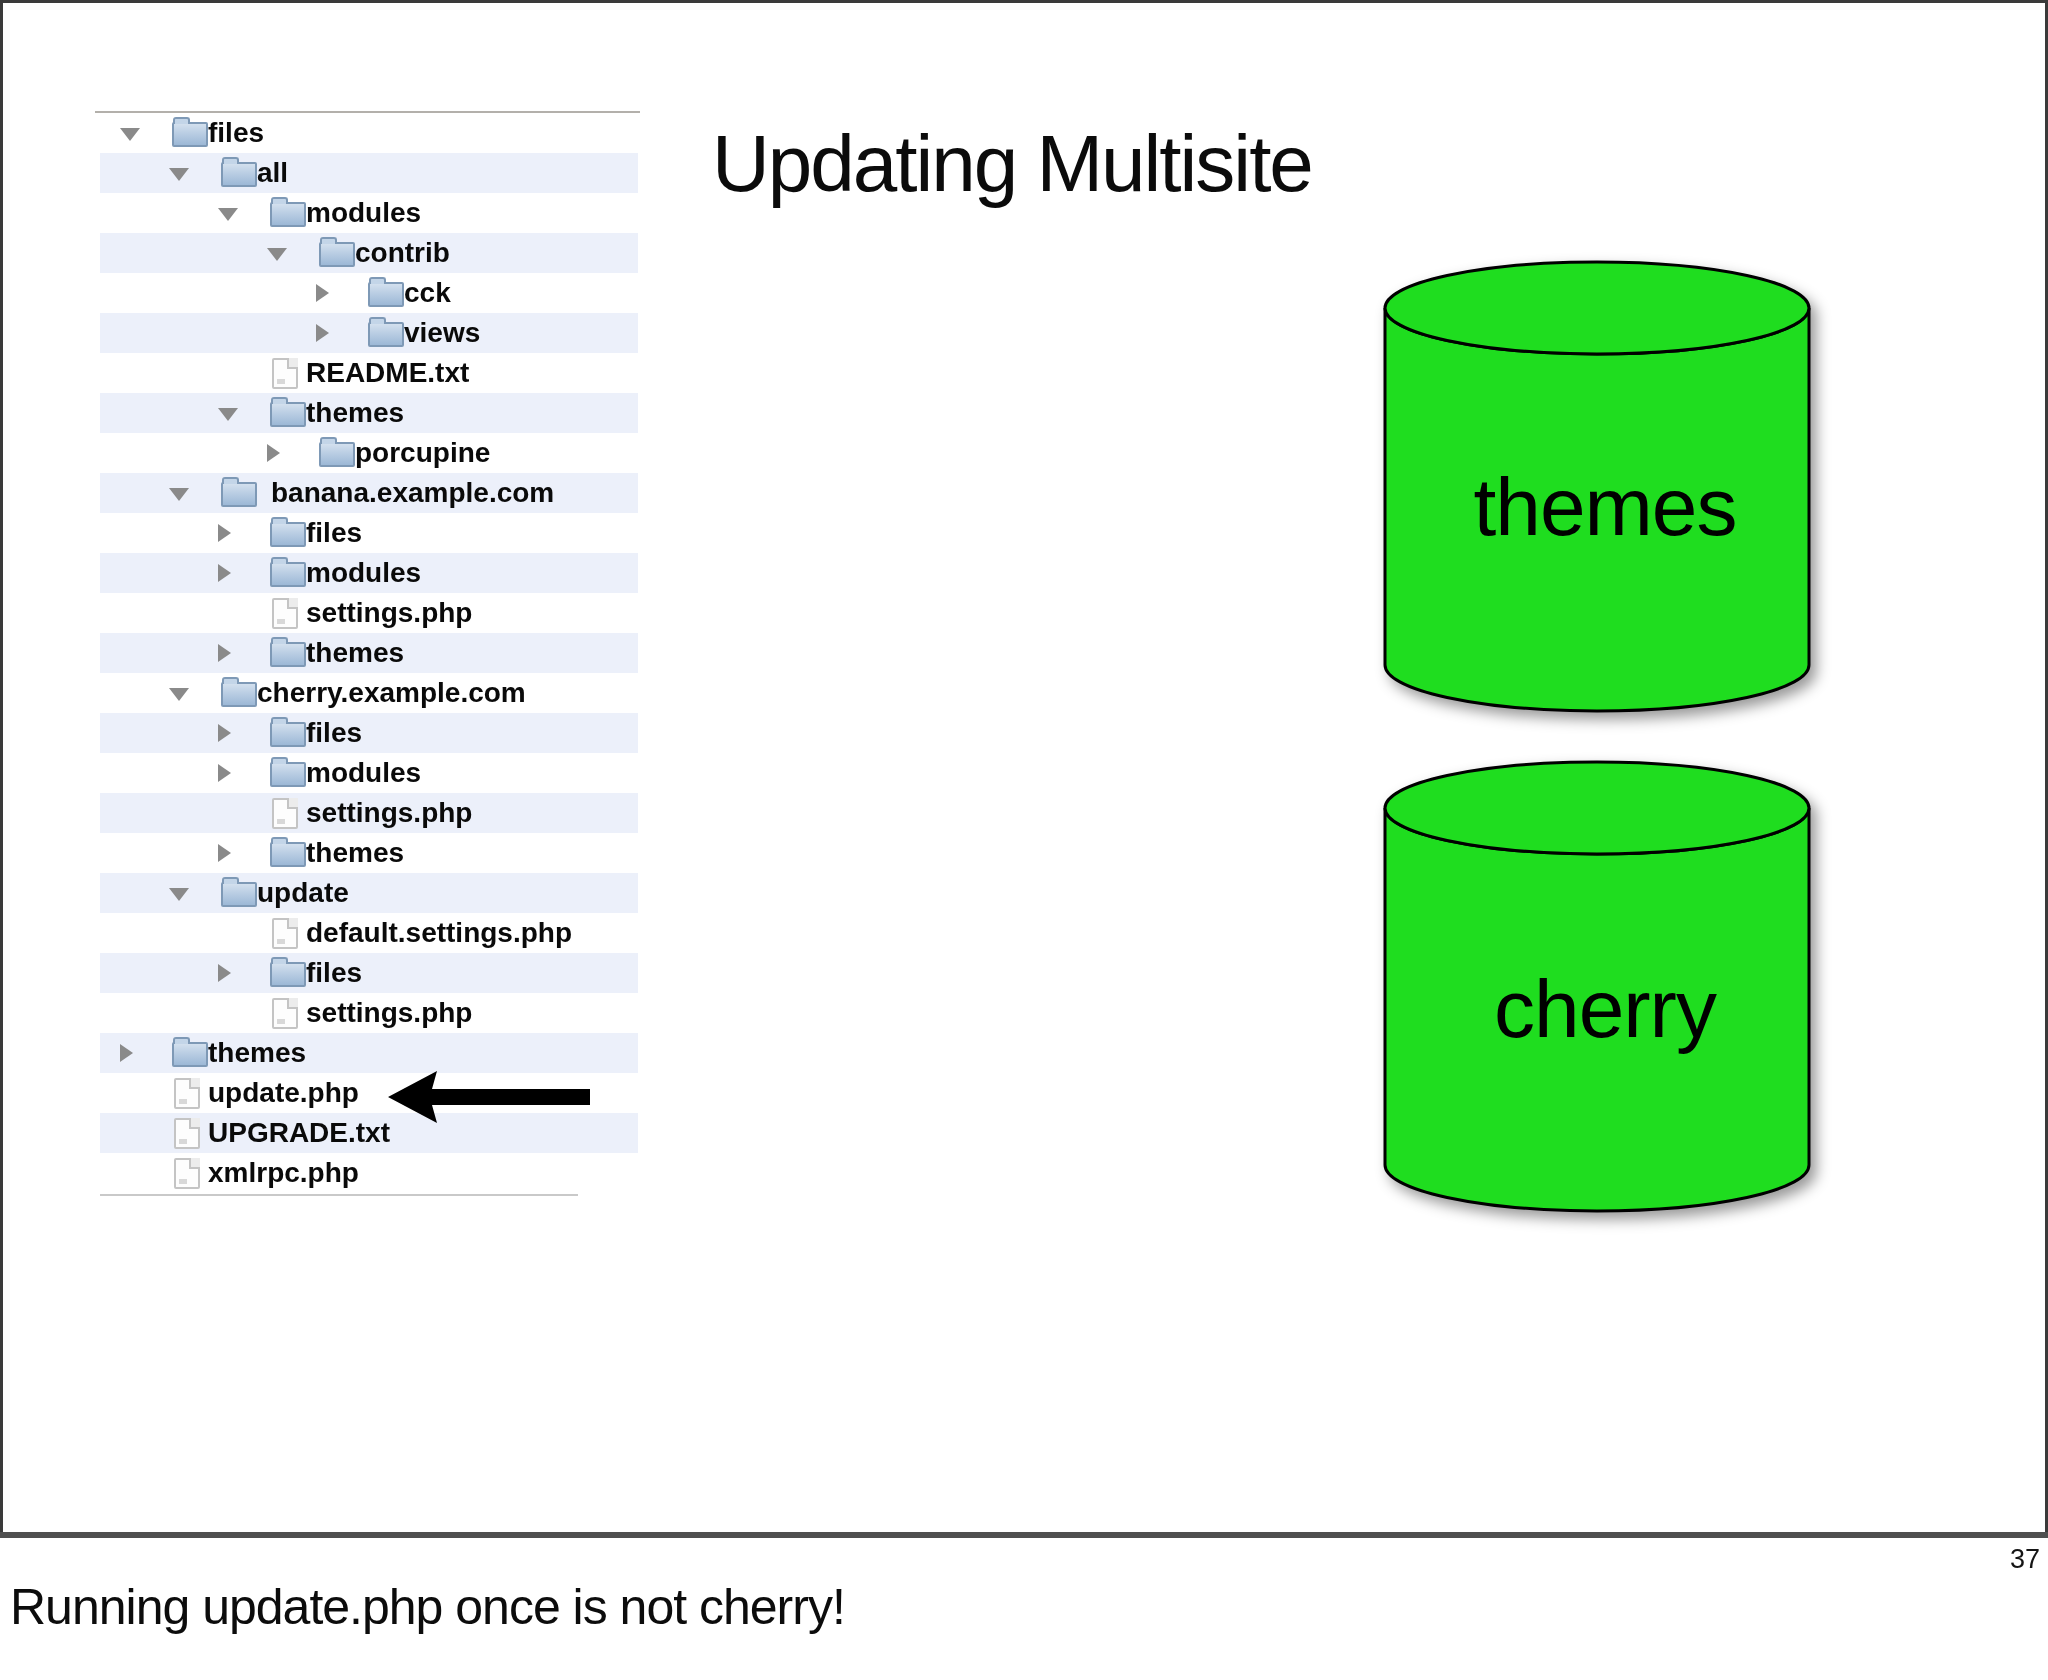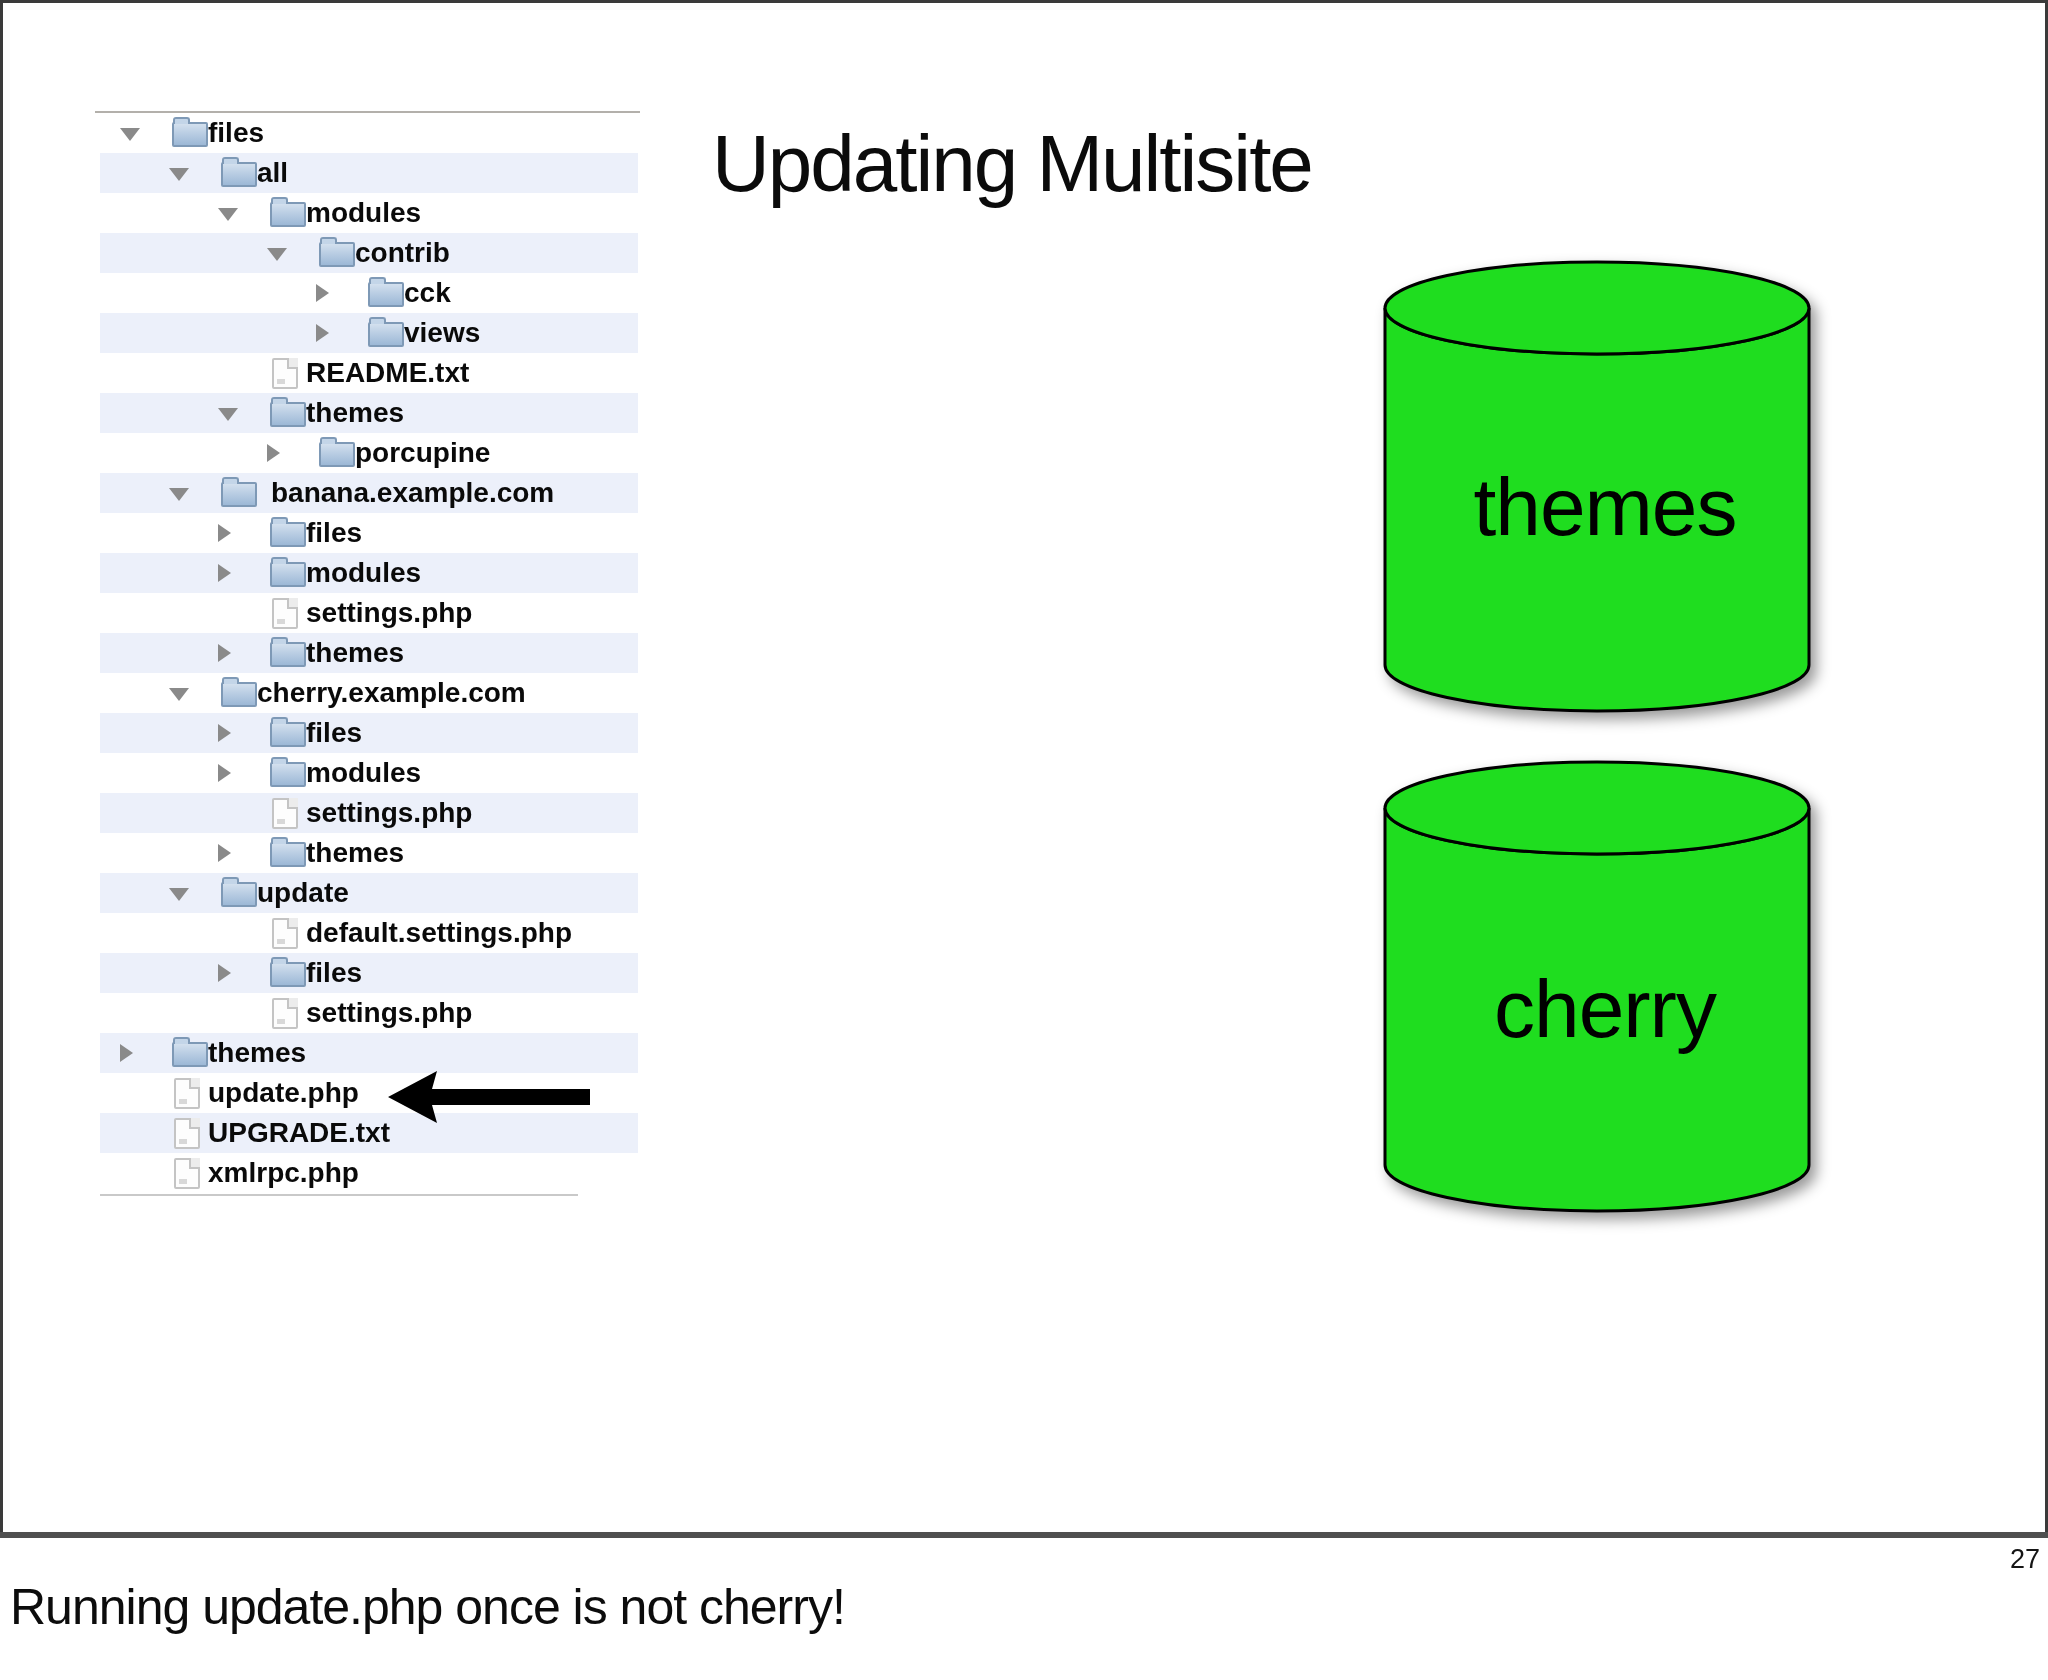--- a/index.html
+++ b/index.html
@@ -222,7 +222,7 @@
   <div class="db-label" style="top:962px">cherry</div>
 
   <div id="footer-note">Running update.php once is not cherry!</div>
-  <div id="page-number">27</div>
+  <div id="page-number">37</div>
 
 </div>
 

